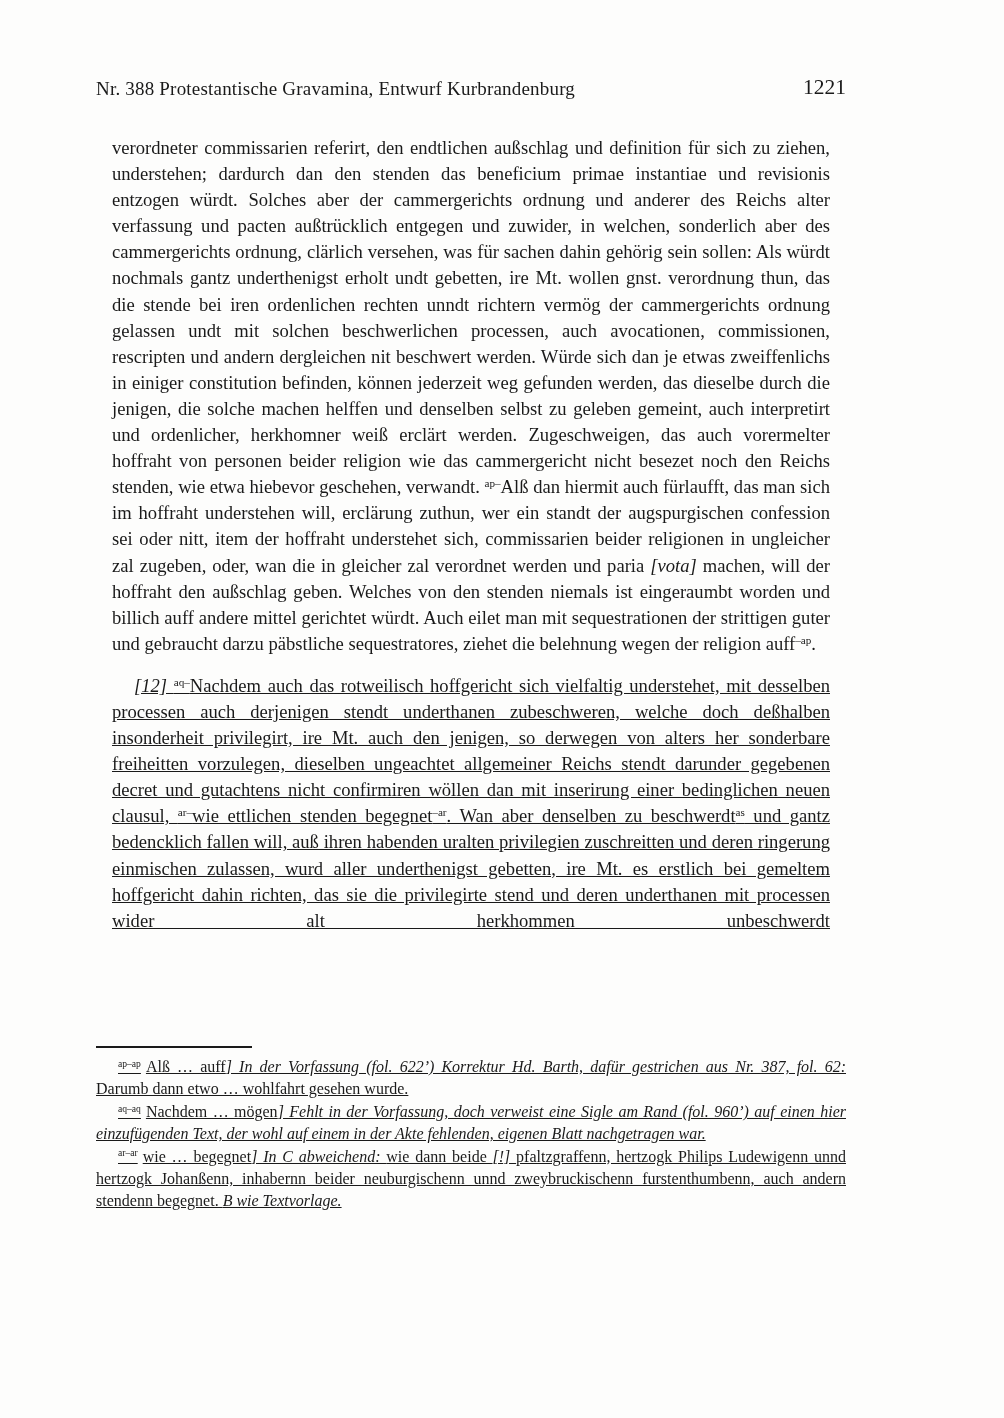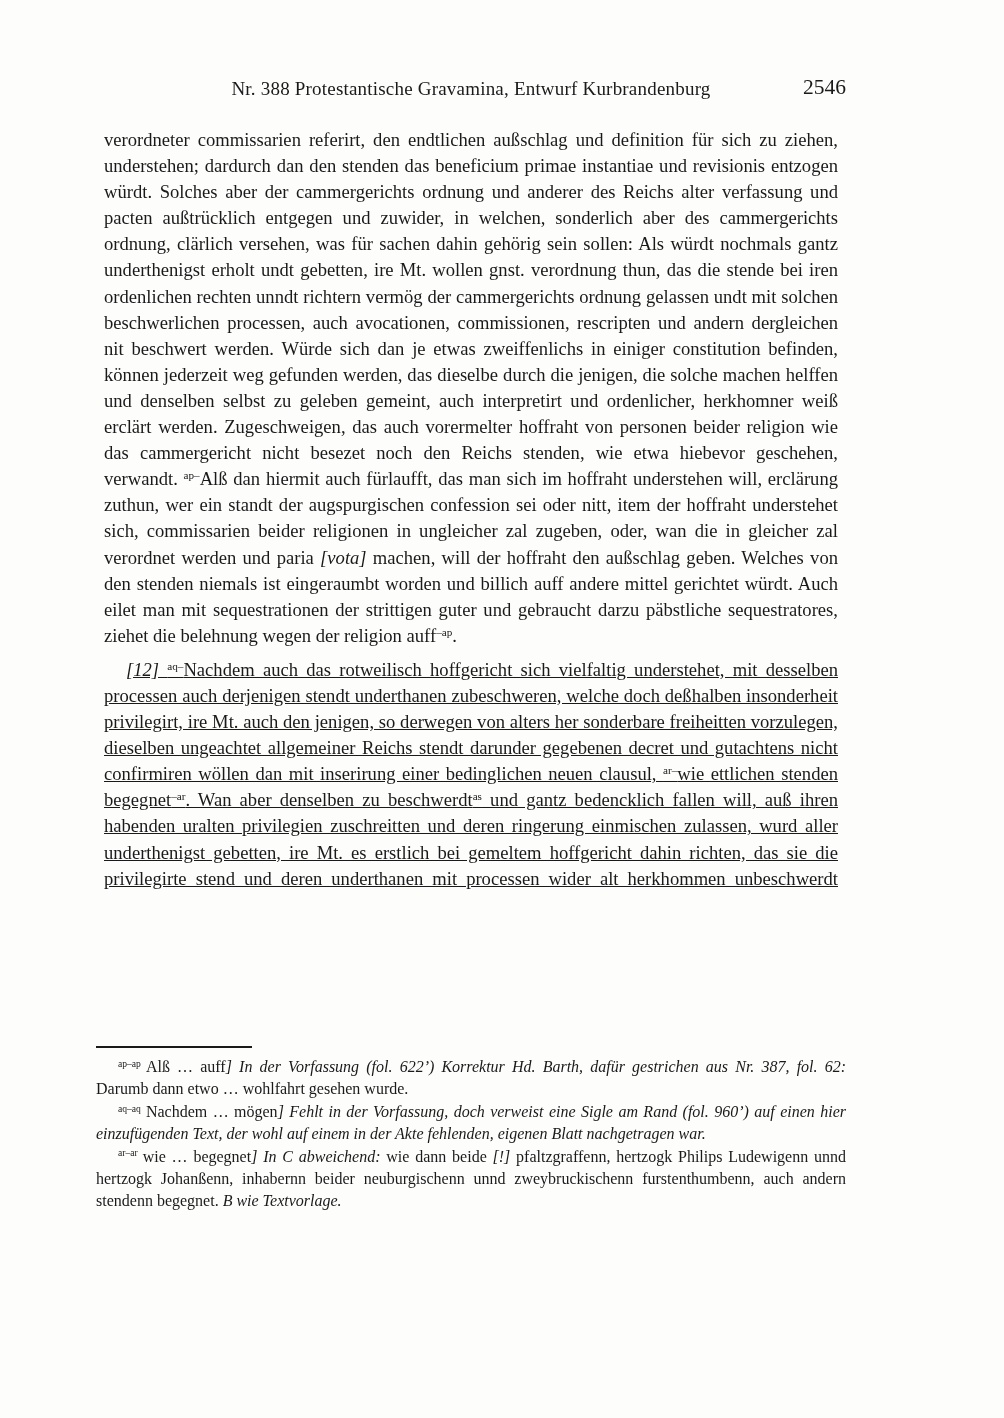--- a/index.html
+++ b/index.html
@@ -25,7 +25,7 @@
   }
   .running-title {
     display: block;
-    text-align: center;
+    text-align: left;
     font-size: 19px;
     letter-spacing: 0.2px;
     white-space: nowrap;

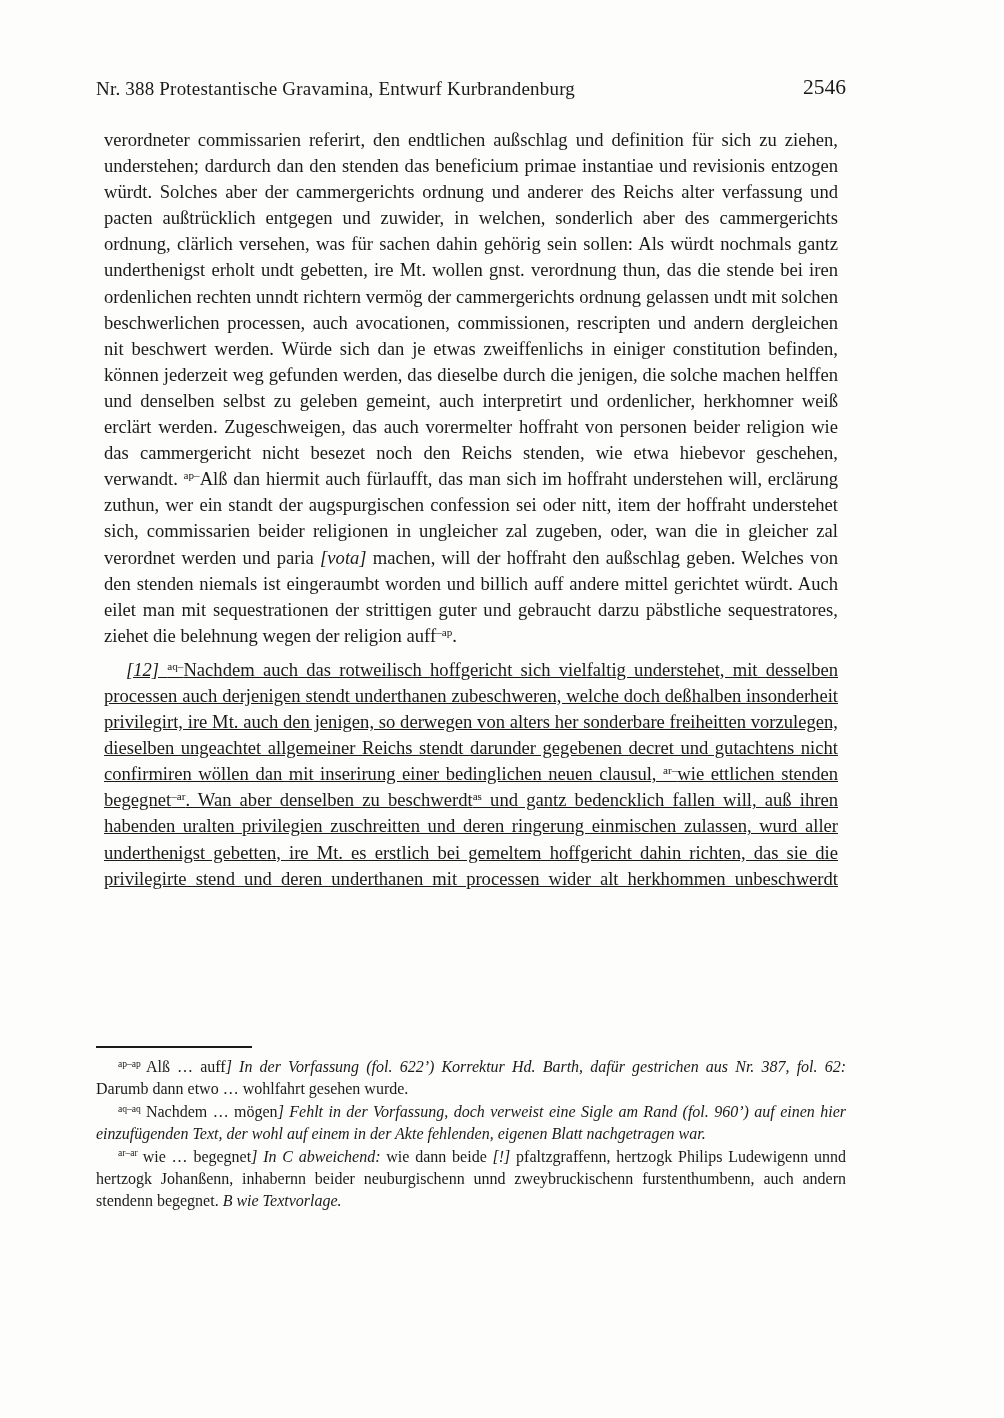--- a/index.html
+++ b/index.html
@@ -85,7 +85,7 @@
 
   <div class="header">
     <span class="running-title">Nr. 388 Protestantische Gravamina, Entwurf Kurbrandenburg</span>
-    <span class="page-number">2546</span>
+    <span class="page-number">1221</span>
   </div>
 
   <div class="body-text">

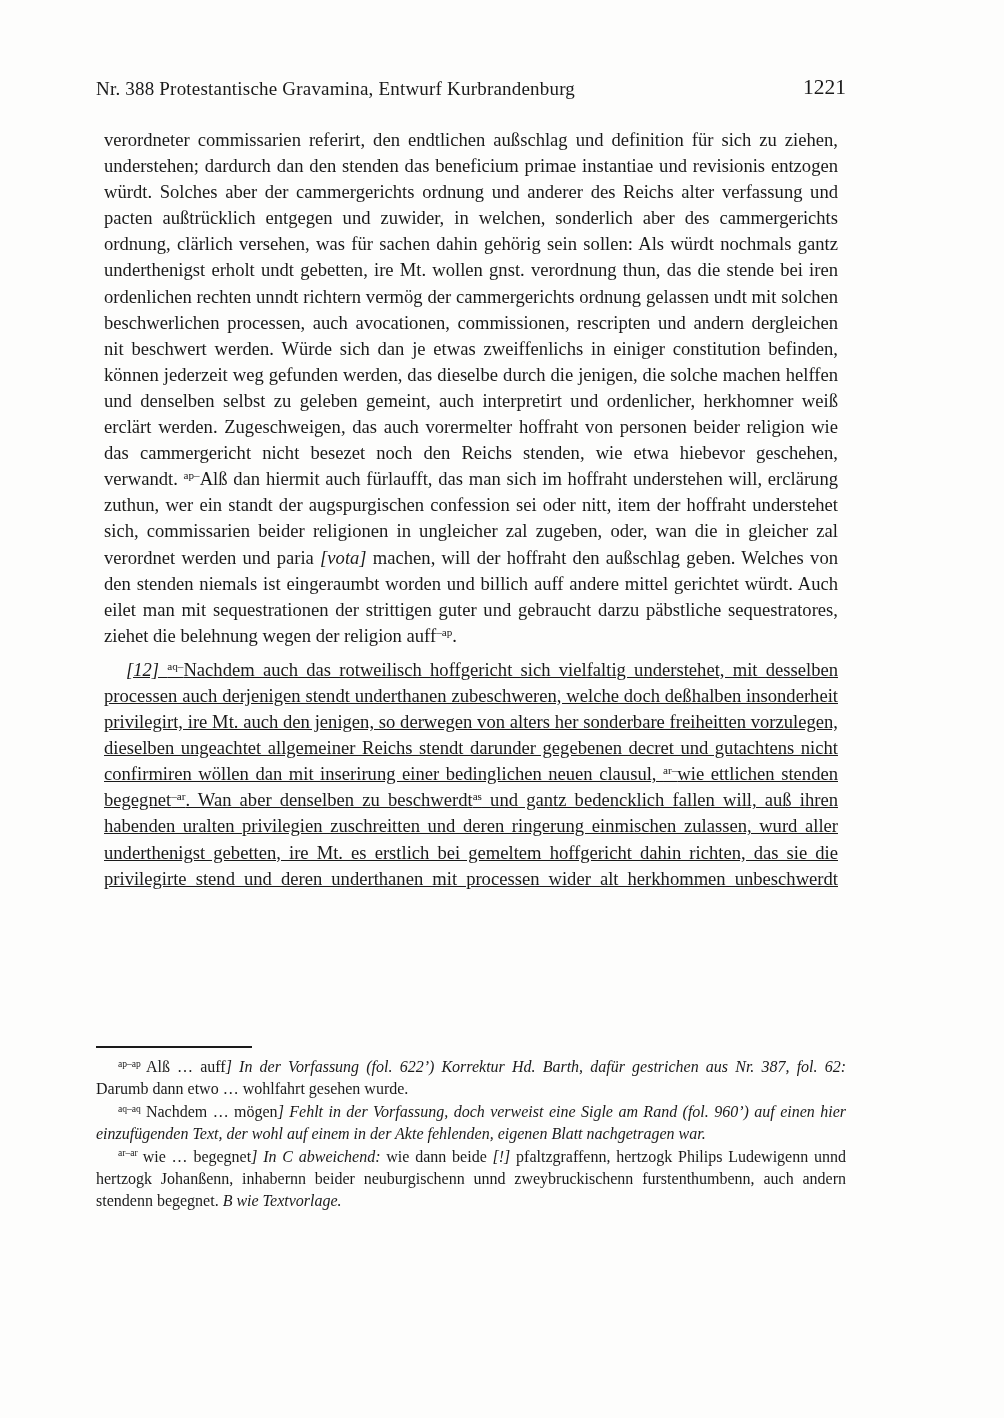--- a/index.html
+++ b/index.html
@@ -46,7 +46,7 @@
     text-align: justify;
     hyphens: auto;
   }
-  .para { margin: 8px; }
+  .para { margin: 16px; }
   .para.indent { text-indent: 22px; }
   .para.last-justify { text-align-last: justify; text-decoration: underline; }
   .it { font-style: italic; }

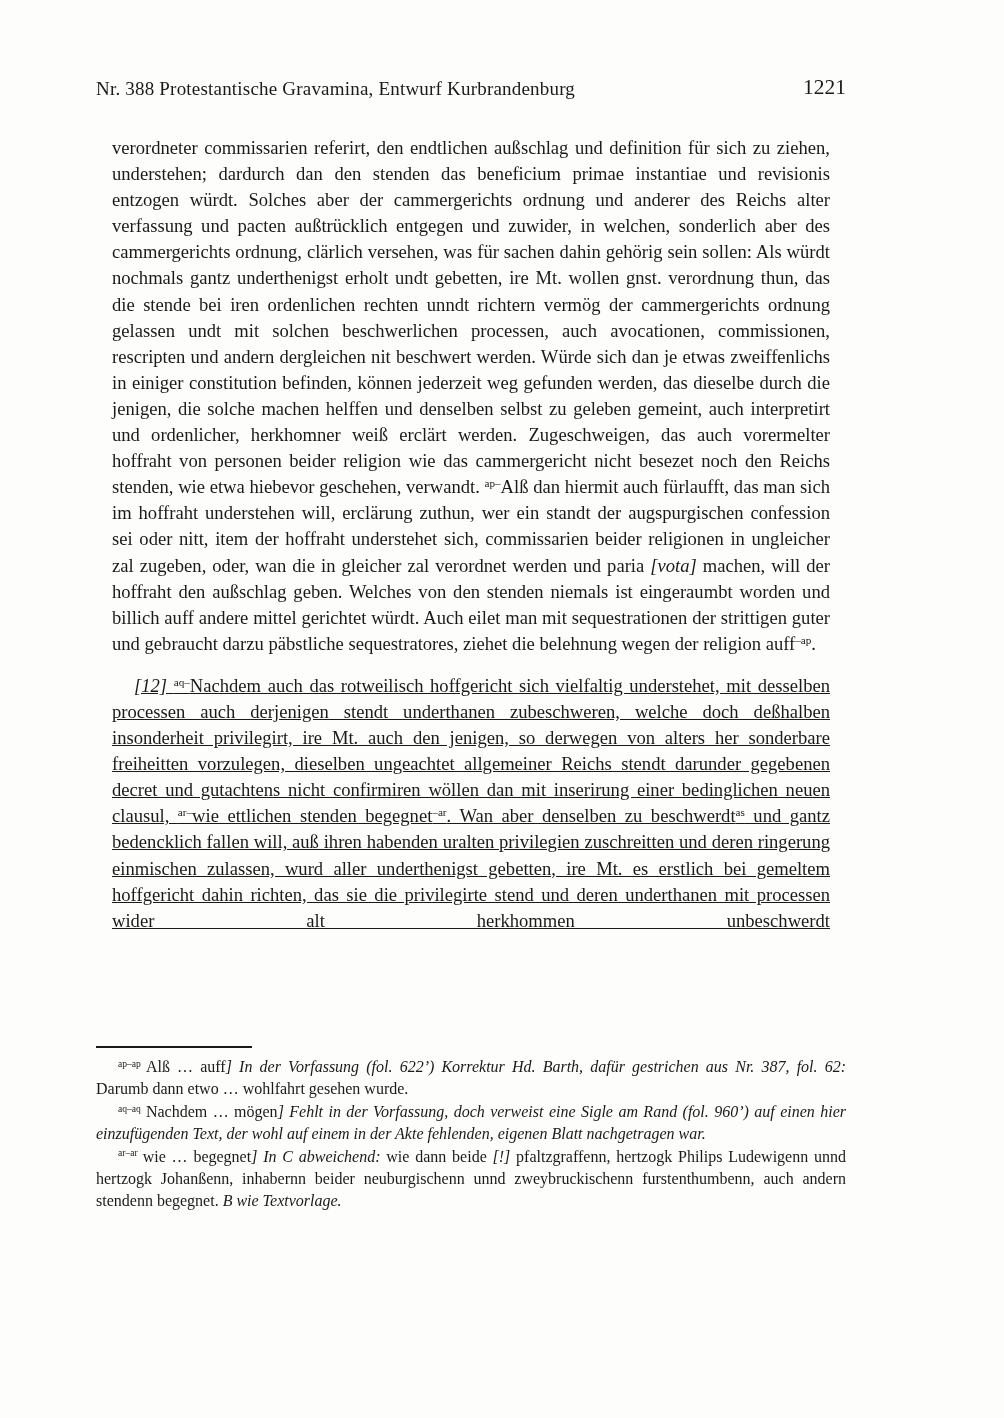--- a/index.html
+++ b/index.html
@@ -75,7 +75,7 @@
     text-align: justify;
     hyphens: auto;
   }
-  .fn { margin: 0; text-indent: 22px; }
+  .fn { margin: 0; text-indent: 22px; text-decoration: underline; }
   .fn .fn-marker { margin-right: 5px; }
 </style>
 </head>

